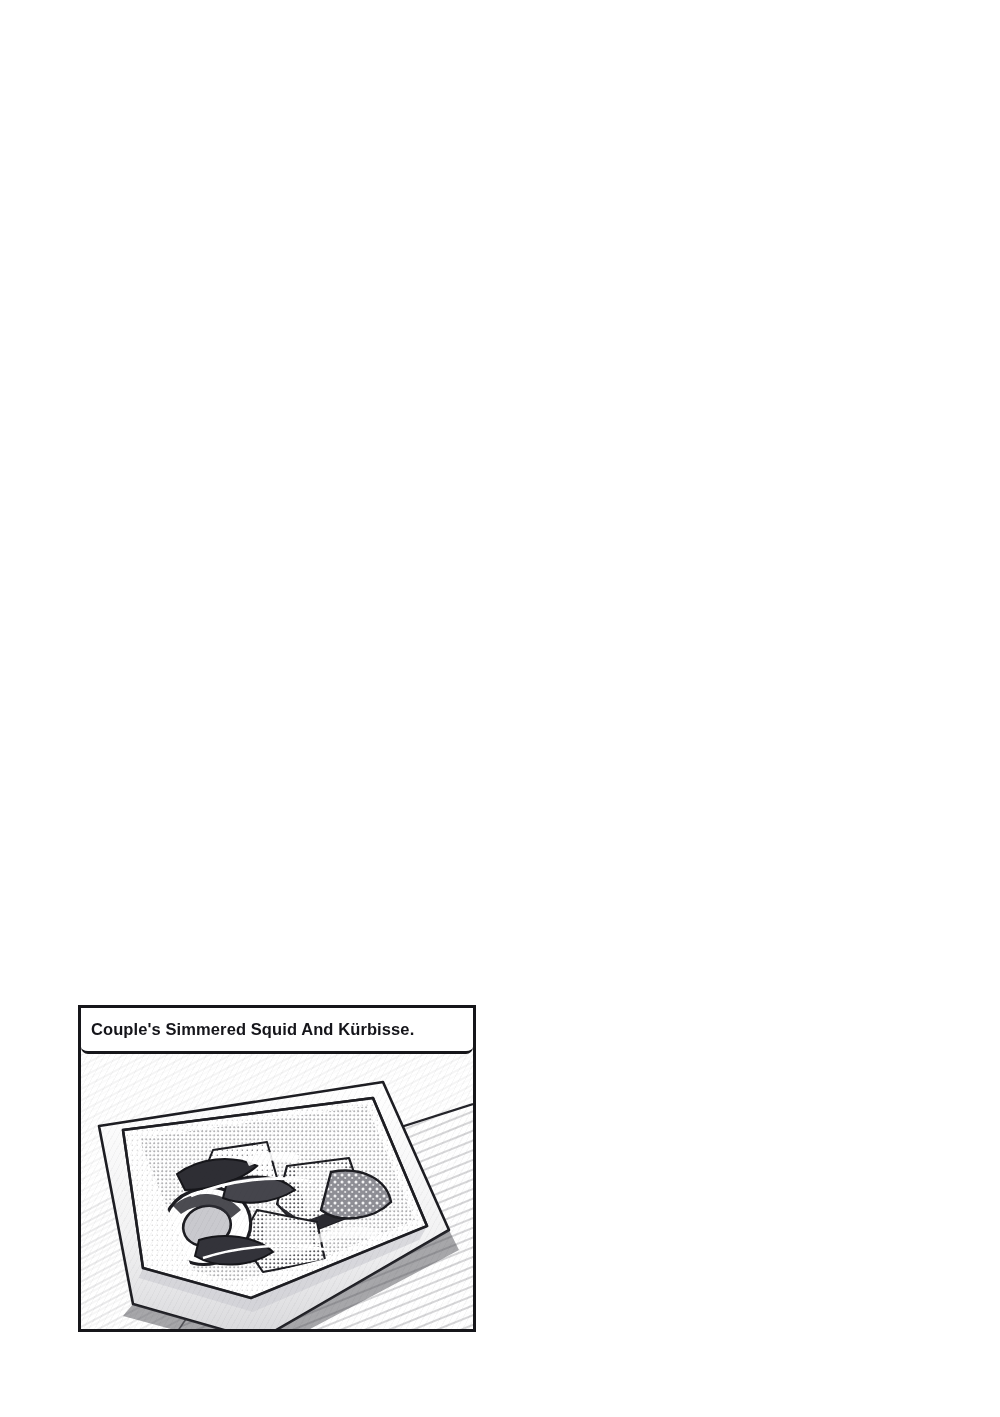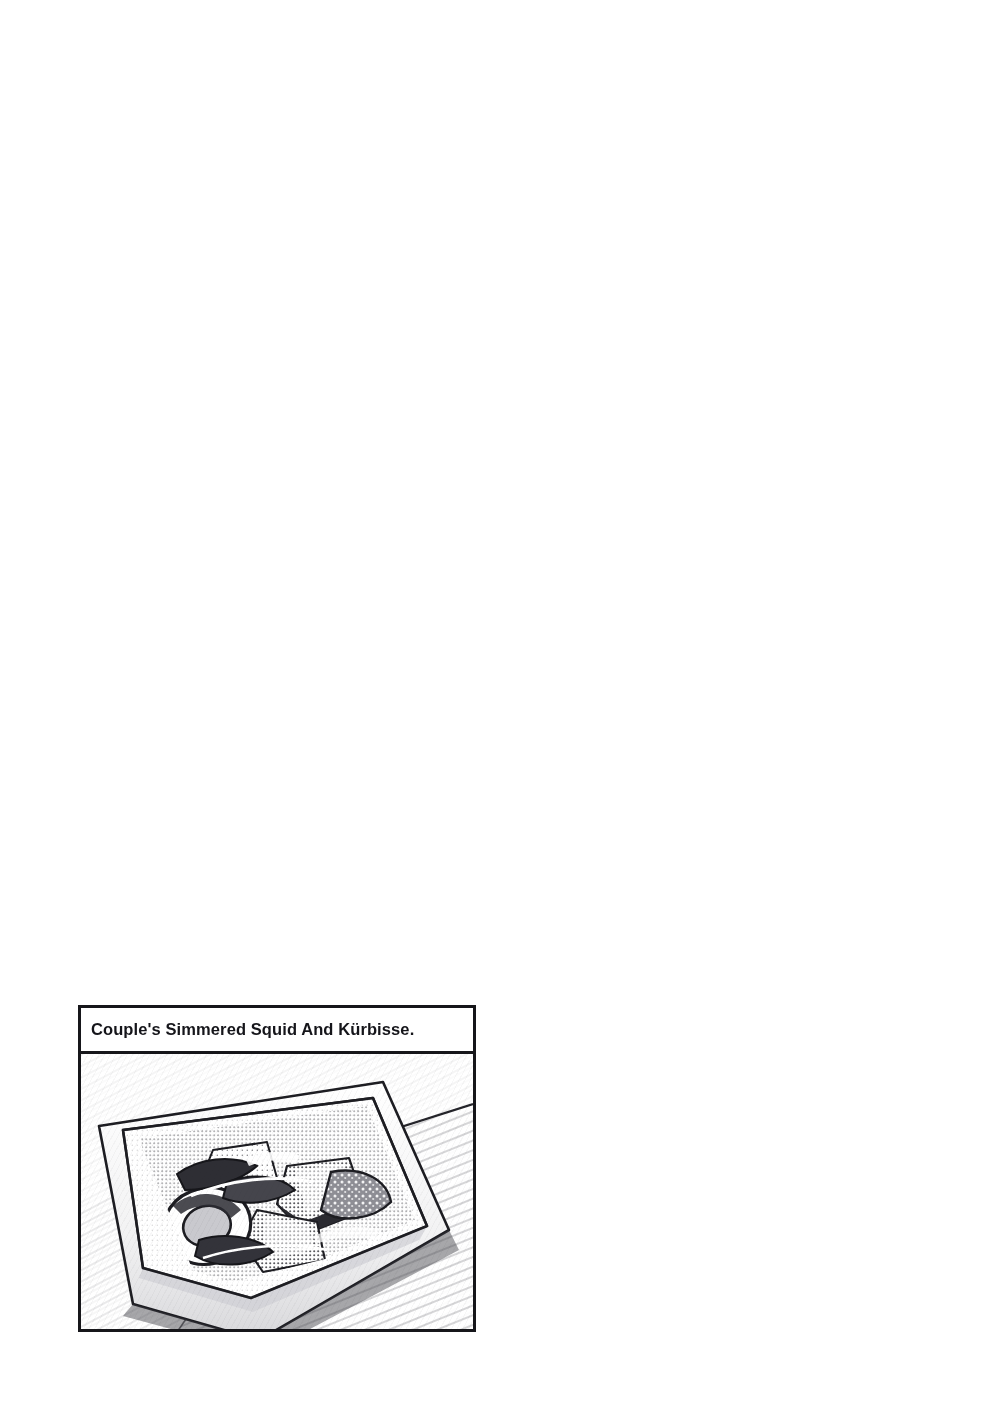--- a/index.html
+++ b/index.html
@@ -48,6 +48,7 @@
     display: flex;
     align-items: center;
     z-index: 5;
+    border-radius: 7px;
   }
   #caption-text {
     font-family: "Liberation Sans", sans-serif;

